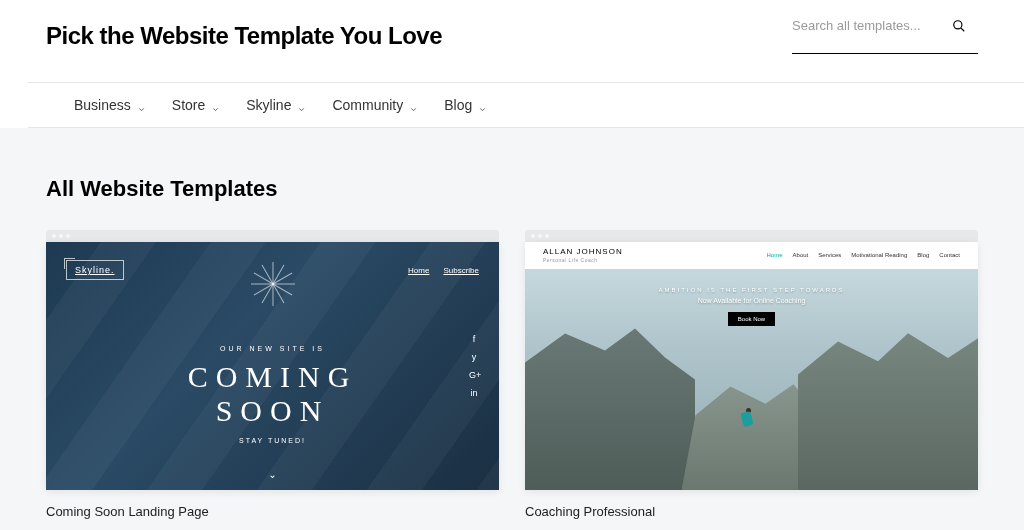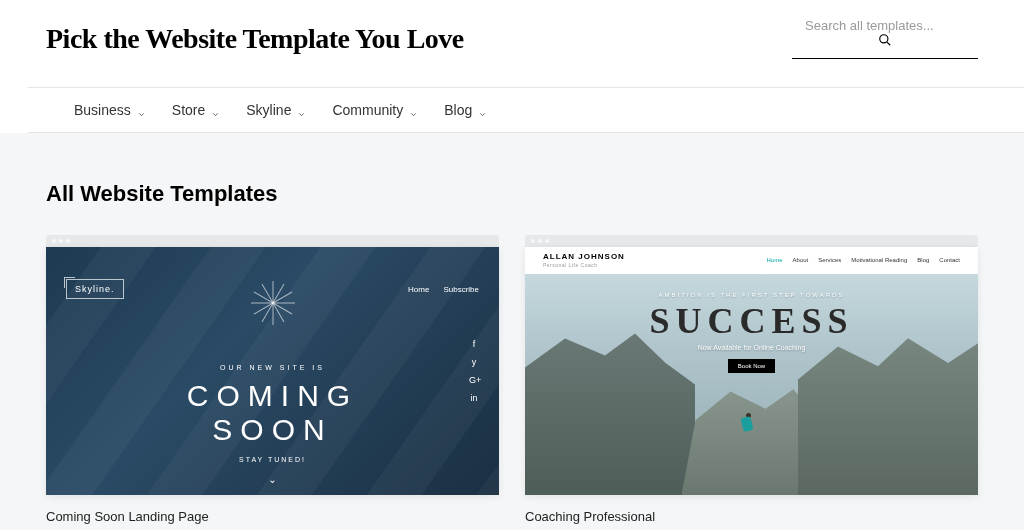--- a/index.html
+++ b/index.html
@@ -5,7 +5,7 @@
     * { margin: 0; padding: 0; box-sizing: border-box; }
     body { font-family: -apple-system, BlinkMacSystemFont, "Helvetica Neue", Arial, sans-serif; background: #fff; color: #000; width: 1024px; }
     .header { display: flex; justify-content: space-between; align-items: center; padding: 18px 46px 28px 46px; }
-    .page-title { font-size: 28px; font-weight: 800; letter-spacing: -0.5px; font-family: Liberation Serif, serif; }
+    .page-title { font-size: 24px; font-weight: 800; letter-spacing: -0.5px; }
     .search-wrap { position: relative; display: flex; align-items: center; border-bottom: 1px solid #000; width: 186px; padding-bottom: 11px; flex-direction: column; }
     .search-input { border: none; outline: none; font-size: 13px; color: #9a9a9a; width: 160px; background: transparent; }
     .search-input::placeholder { color: #9a9a9a; }

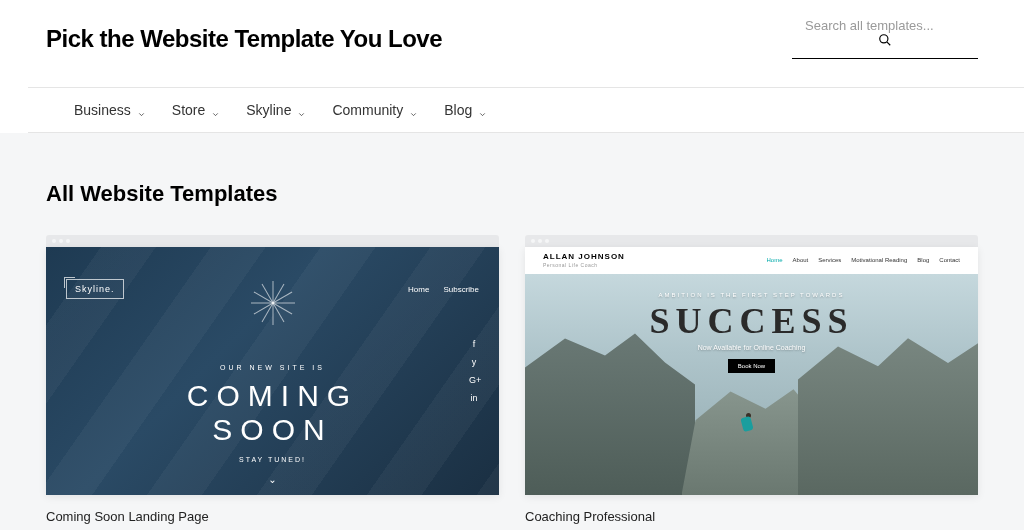--- a/index.html
+++ b/index.html
@@ -6,7 +6,7 @@
     body { font-family: -apple-system, BlinkMacSystemFont, "Helvetica Neue", Arial, sans-serif; background: #fff; color: #000; width: 1024px; }
     .header { display: flex; justify-content: space-between; align-items: center; padding: 18px 46px 28px 46px; }
     .page-title { font-size: 24px; font-weight: 800; letter-spacing: -0.5px; }
-    .search-wrap { position: relative; display: flex; align-items: center; border-bottom: 1px solid #000; width: 186px; padding-bottom: 11px; flex-direction: column; }
+    .search-wrap { position: relative; display: flex; align-items: center; border-bottom: 1px solid #000; width: 186px; padding-bottom: 20px; }
     .search-input { border: none; outline: none; font-size: 13px; color: #9a9a9a; width: 160px; background: transparent; }
     .search-input::placeholder { color: #9a9a9a; }
     .search-icon { width: 14px; height: 14px; stroke: #000; stroke-width: 2; fill: none; }

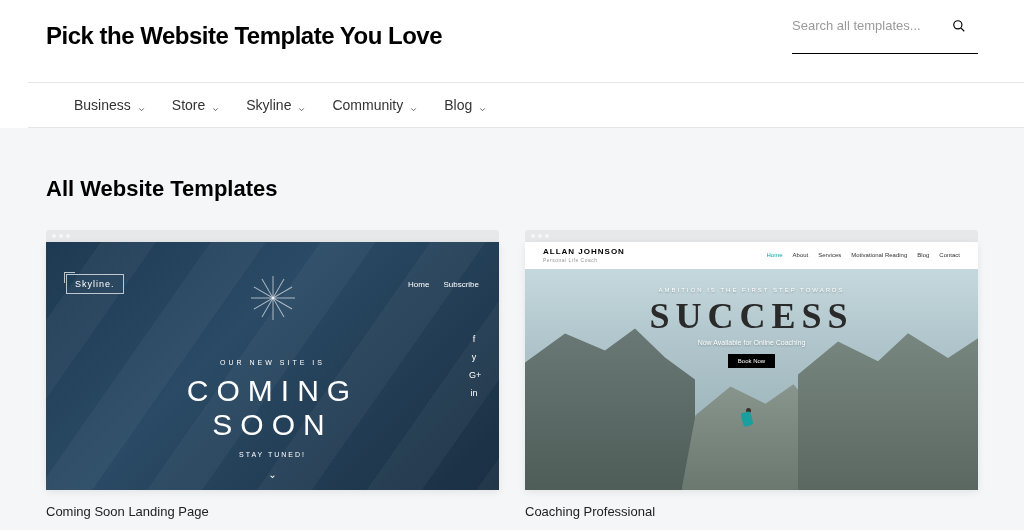--- a/index.html
+++ b/index.html
@@ -47,7 +47,7 @@
     
     .preview-coaching { height: 100%; background: #fff; display: flex; flex-direction: column; }
     .coach-header { display: flex; justify-content: space-between; align-items: center; padding: 6px 18px; }
-    .coach-brand { font-size: 8px; font-weight: 700; letter-spacing: 1px; text-align: center; line-height: 1.1; }
+    .coach-brand { font-size: 8px; font-weight: 400; letter-spacing: 1px; text-align: center; line-height: 1.1; }
     .coach-brand-sub { font-size: 5px; font-weight: 400; color: #999; letter-spacing: 0.5px; }
     .coach-nav { display: flex; gap: 10px; font-size: 6px; color: #333; }
     .coach-nav-item.active { color: #0aa; }

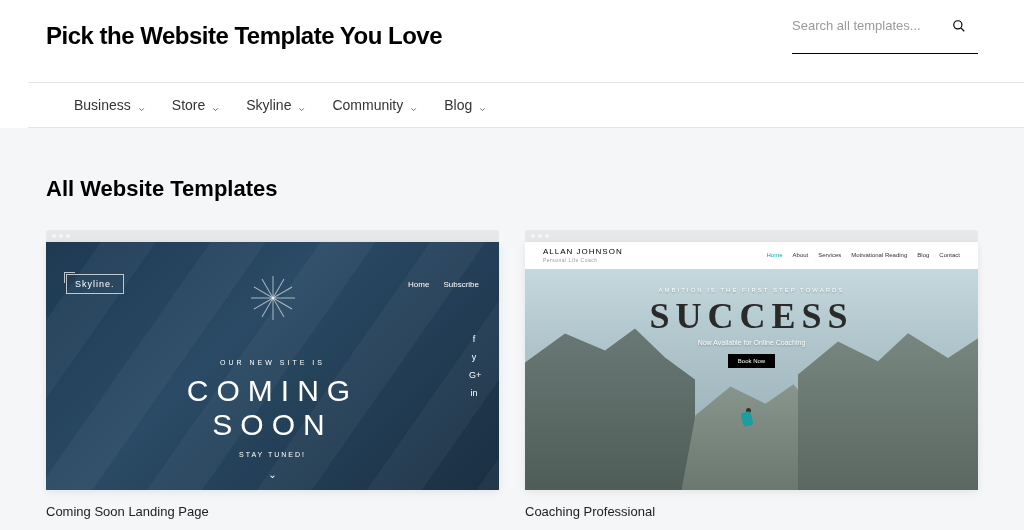--- a/index.html
+++ b/index.html
@@ -30,7 +30,7 @@
     
     .preview-coming-soon { background: linear-gradient(135deg, #1e3a52 0%, #2a4a65 40%, #1a2f42 100%); height: 100%; position: relative; color: #fff; display: flex; flex-direction: column; }
     .preview-coming-soon::before { content: ''; position: absolute; inset: 0; background: repeating-linear-gradient(125deg, transparent 0px, transparent 45px, rgba(255,255,255,0.04) 45px, rgba(255,255,255,0.04) 90px); }
-    .cs-header { display: flex; justify-content: space-between; align-items: center; padding: 32px 20px; position: relative; z-index: 2; }
+    .cs-header { display: flex; justify-content: space-between; align-items: center; padding: 18px 20px; position: relative; z-index: 2; text-decoration: underline; }
     .cs-logo { border: 1px solid rgba(255,255,255,0.7); padding: 4px 8px; font-size: 9px; letter-spacing: 1px; position: relative; }
     .cs-logo::before { content: ''; position: absolute; left: -3px; top: -3px; width: 10px; height: 10px; border: 1px solid rgba(255,255,255,0.7); border-right: none; border-bottom: none; }
     .cs-nav { display: flex; gap: 14px; font-size: 8px; }

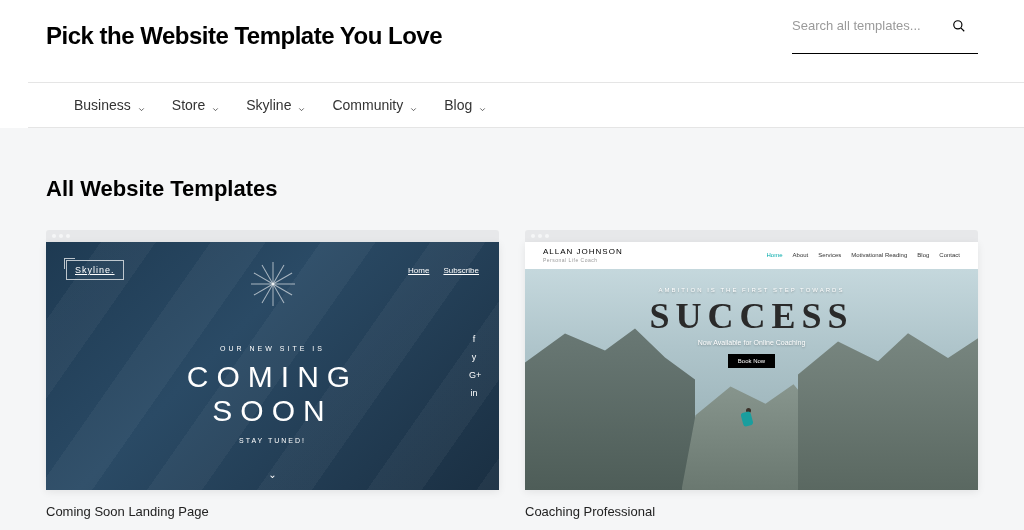--- a/index.html
+++ b/index.html
@@ -196,7 +196,6 @@
                 <div class="climber-body"></div>
             </div>
             <div class="coach-tagline">AMBITION IS THE FIRST STEP TOWARDS</div>
-            <div class="coach-main">SUCCESS</div>
             <div class="coach-sub">Now Available for Online Coaching</div>
             <div class="coach-btn">Book Now</div>
           </div>

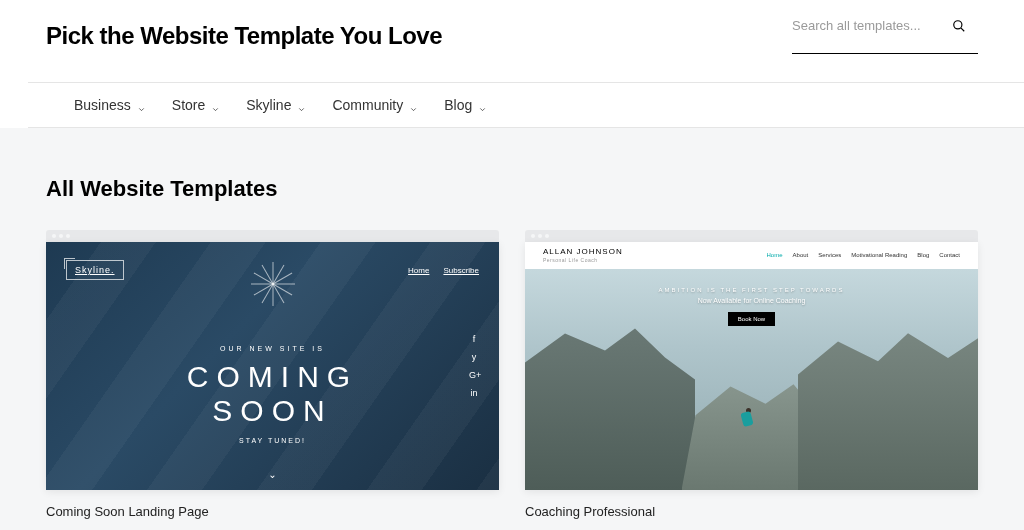--- a/index.html
+++ b/index.html
@@ -38,7 +38,7 @@
     .cs-rays { position: absolute; width: 290px; height: 290px; top: 50%; left: 50%; transform: translate(-50%, -50%); }
     .cs-ray { position: absolute; left: 50%; top: 50%; width: 1px; height: 22px; background: rgba(255,255,255,0.6); transform-origin: center -110px; }
     .cs-tagline { font-size: 7px; letter-spacing: 3px; margin-bottom: 8px; }
-    .cs-main { font-size: 30px; letter-spacing: 8px; font-weight: 300; text-align: center; line-height: 1.15; }
+    .cs-main { font-size: 30px; letter-spacing: 8px; font-weight: 300; text-align: center; line-height: 1.15; font-family: Liberation Serif, serif; }
     .cs-sub { font-size: 7px; letter-spacing: 2px; margin-top: 8px; }
     .cs-social { position: absolute; right: 20px; top: 50%; transform: translateY(-50%); display: flex; flex-direction: column; gap: 8px; z-index: 2; }
     .cs-social-icon { width: 10px; height: 10px; color: #fff; font-size: 9px; text-align: center; }

